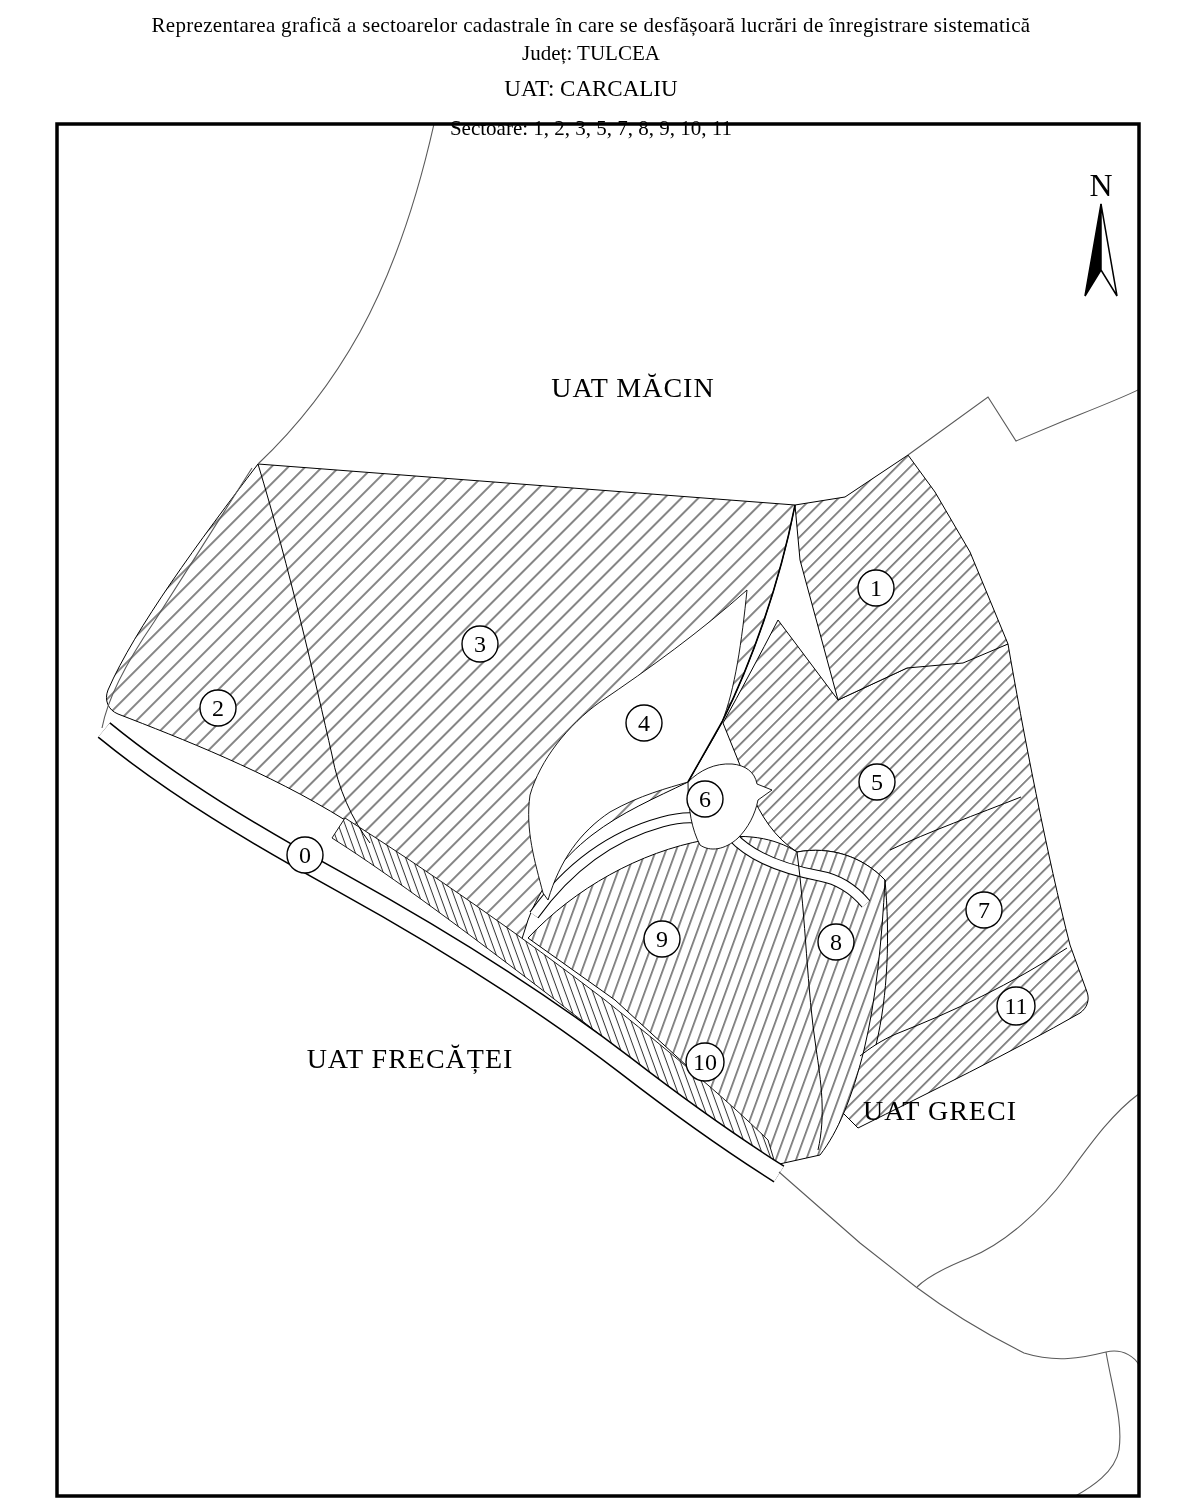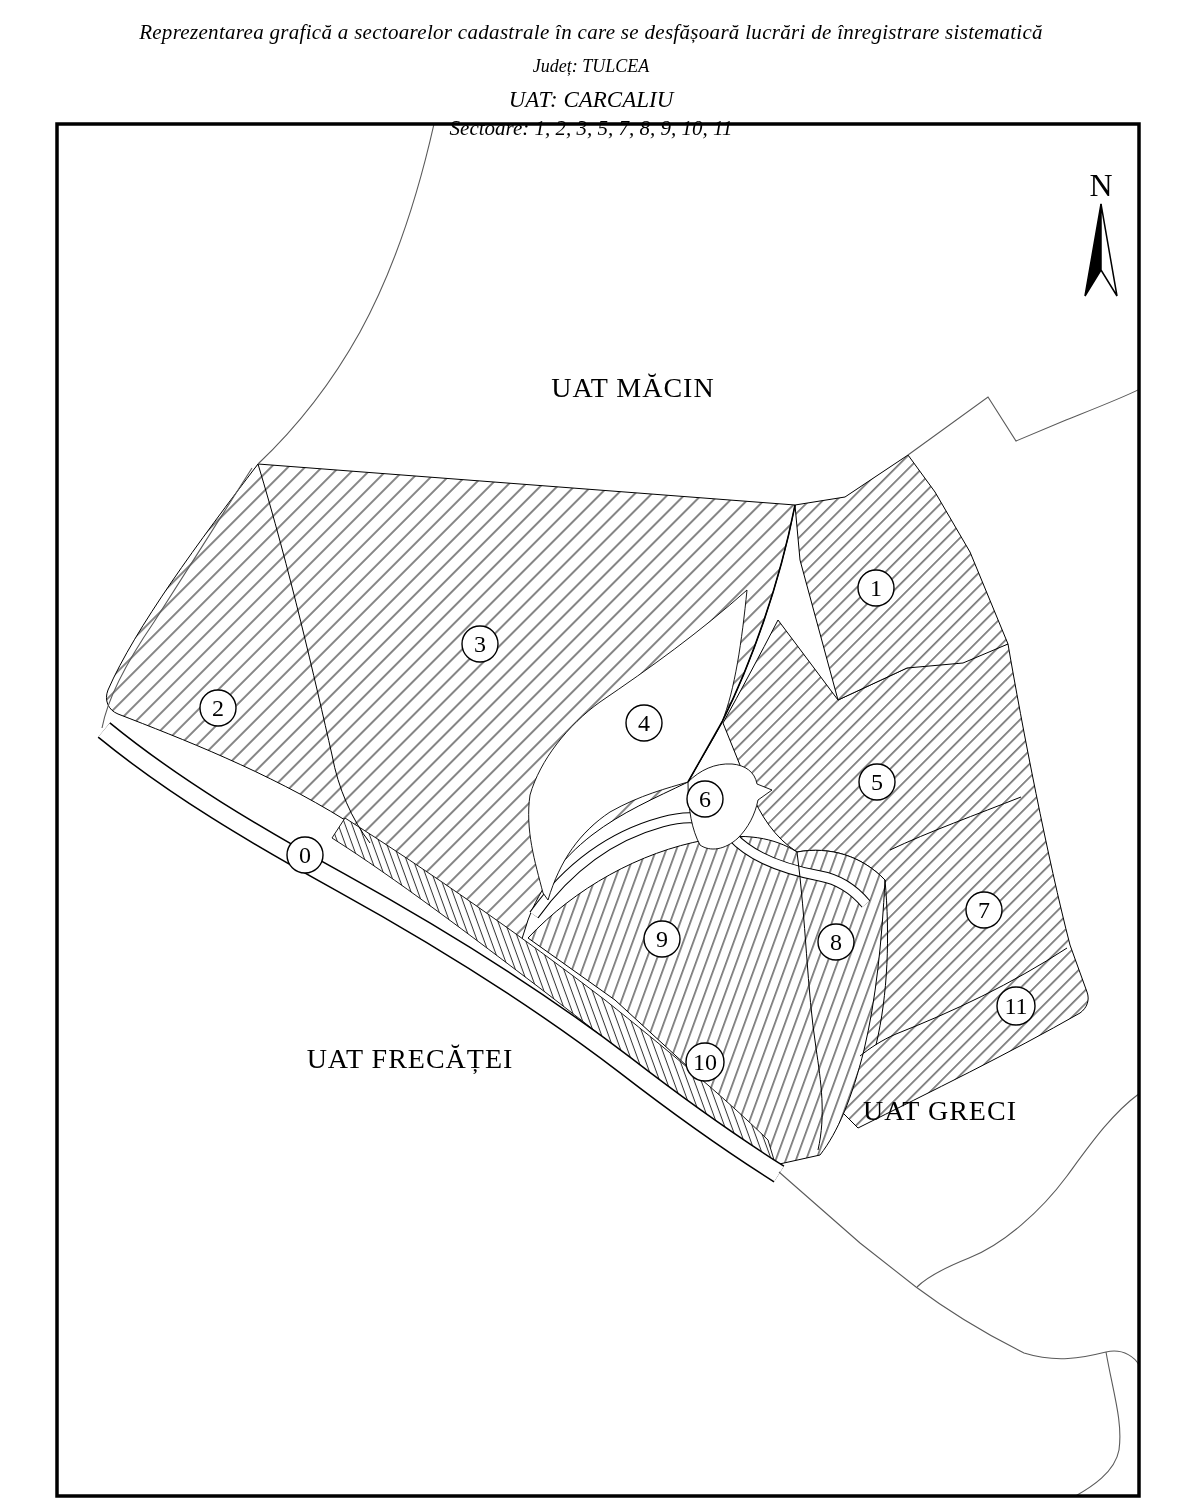--- a/index.html
+++ b/index.html
@@ -5,7 +5,7 @@
   html,body{margin:0;padding:0;background:#ffffff;}
   body{width:1182px;height:1510px;position:relative;overflow:hidden;
        font-family:"Liberation Serif", serif; color:#000;}
-  .title-block{position:absolute;top:20px;left:0;width:1182px;text-align:center;font-style:italic;}
+  .title-block{position:absolute;top:13px;left:0;width:1182px;text-align:center;}
   .title-line1{font-size:21px;letter-spacing:.3px;}
   .title-line2{font-size:18px;margin-top:11px;}
   .title-line3{font-size:23px;margin-top:10px;}

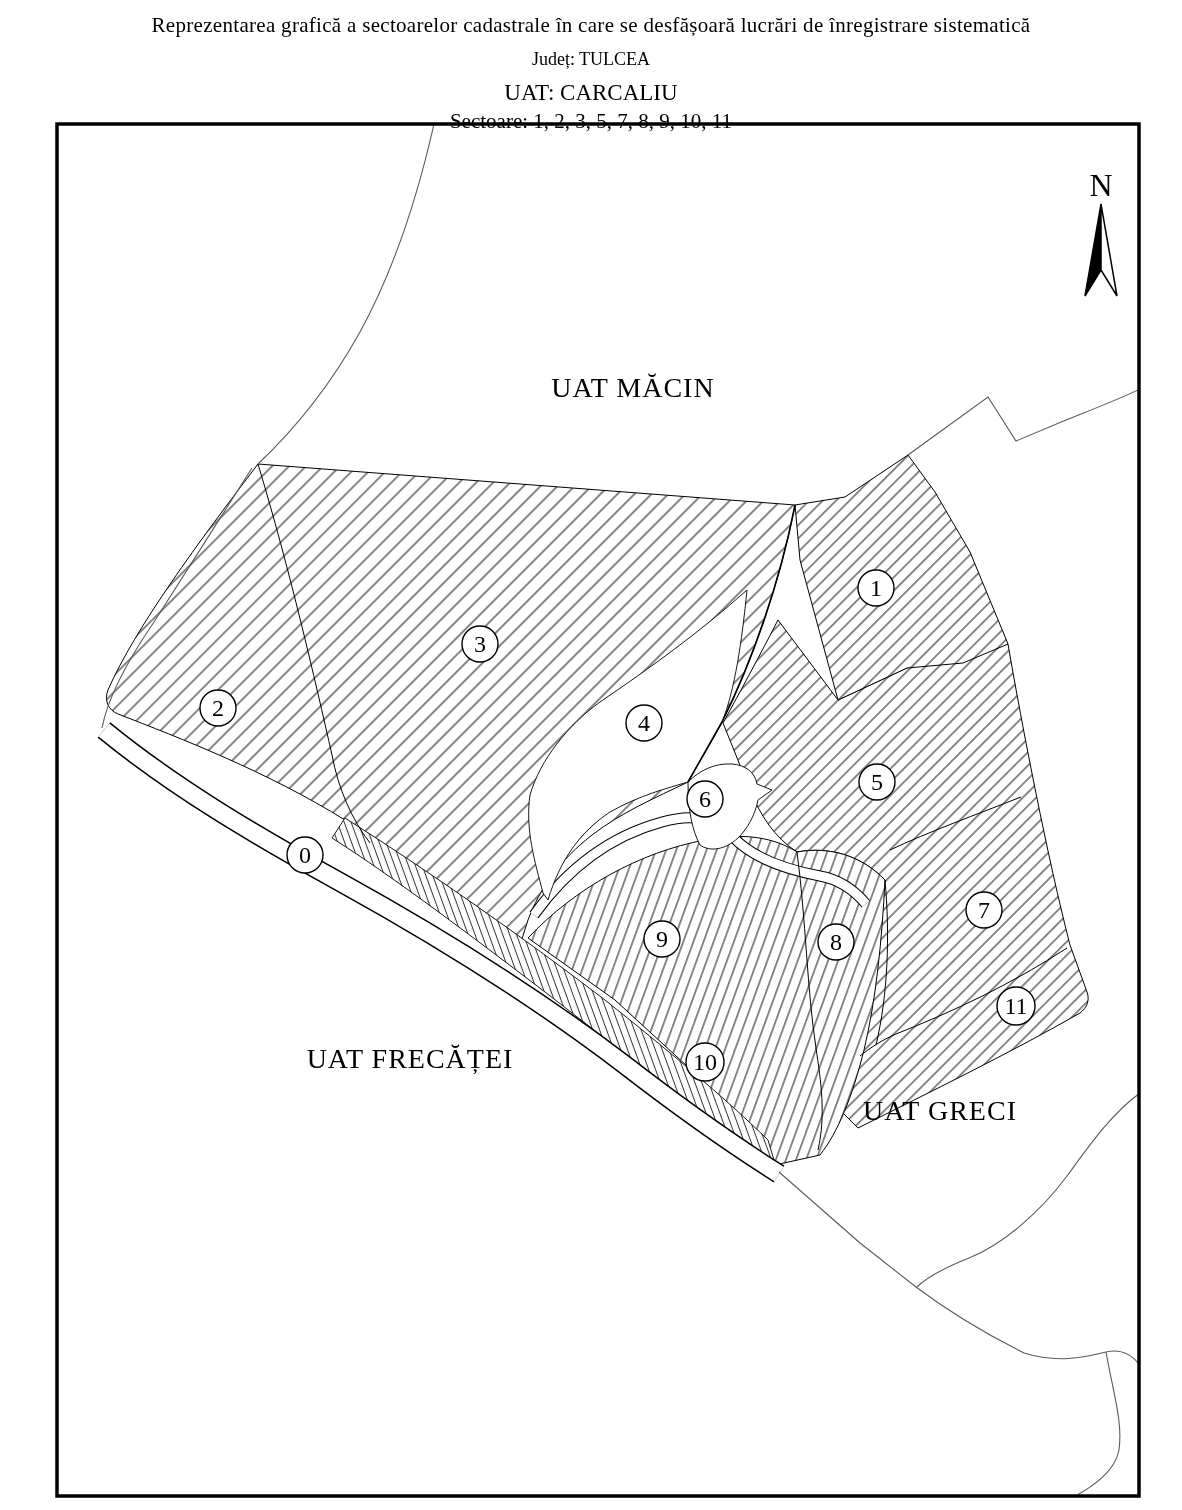--- a/index.html
+++ b/index.html
@@ -7,7 +7,7 @@
        font-family:"Liberation Serif", serif; color:#000;}
   .title-block{position:absolute;top:13px;left:0;width:1182px;text-align:center;}
   .title-line1{font-size:21px;letter-spacing:.3px;}
-  .title-line2{font-size:18px;margin-top:11px;}
+  .title-line2{font-size:21px;margin-top:3px;}
   .title-line3{font-size:23px;margin-top:10px;}
   .title-line4{font-size:21px;margin-top:3px;}
   svg{position:absolute;left:0;top:0;}

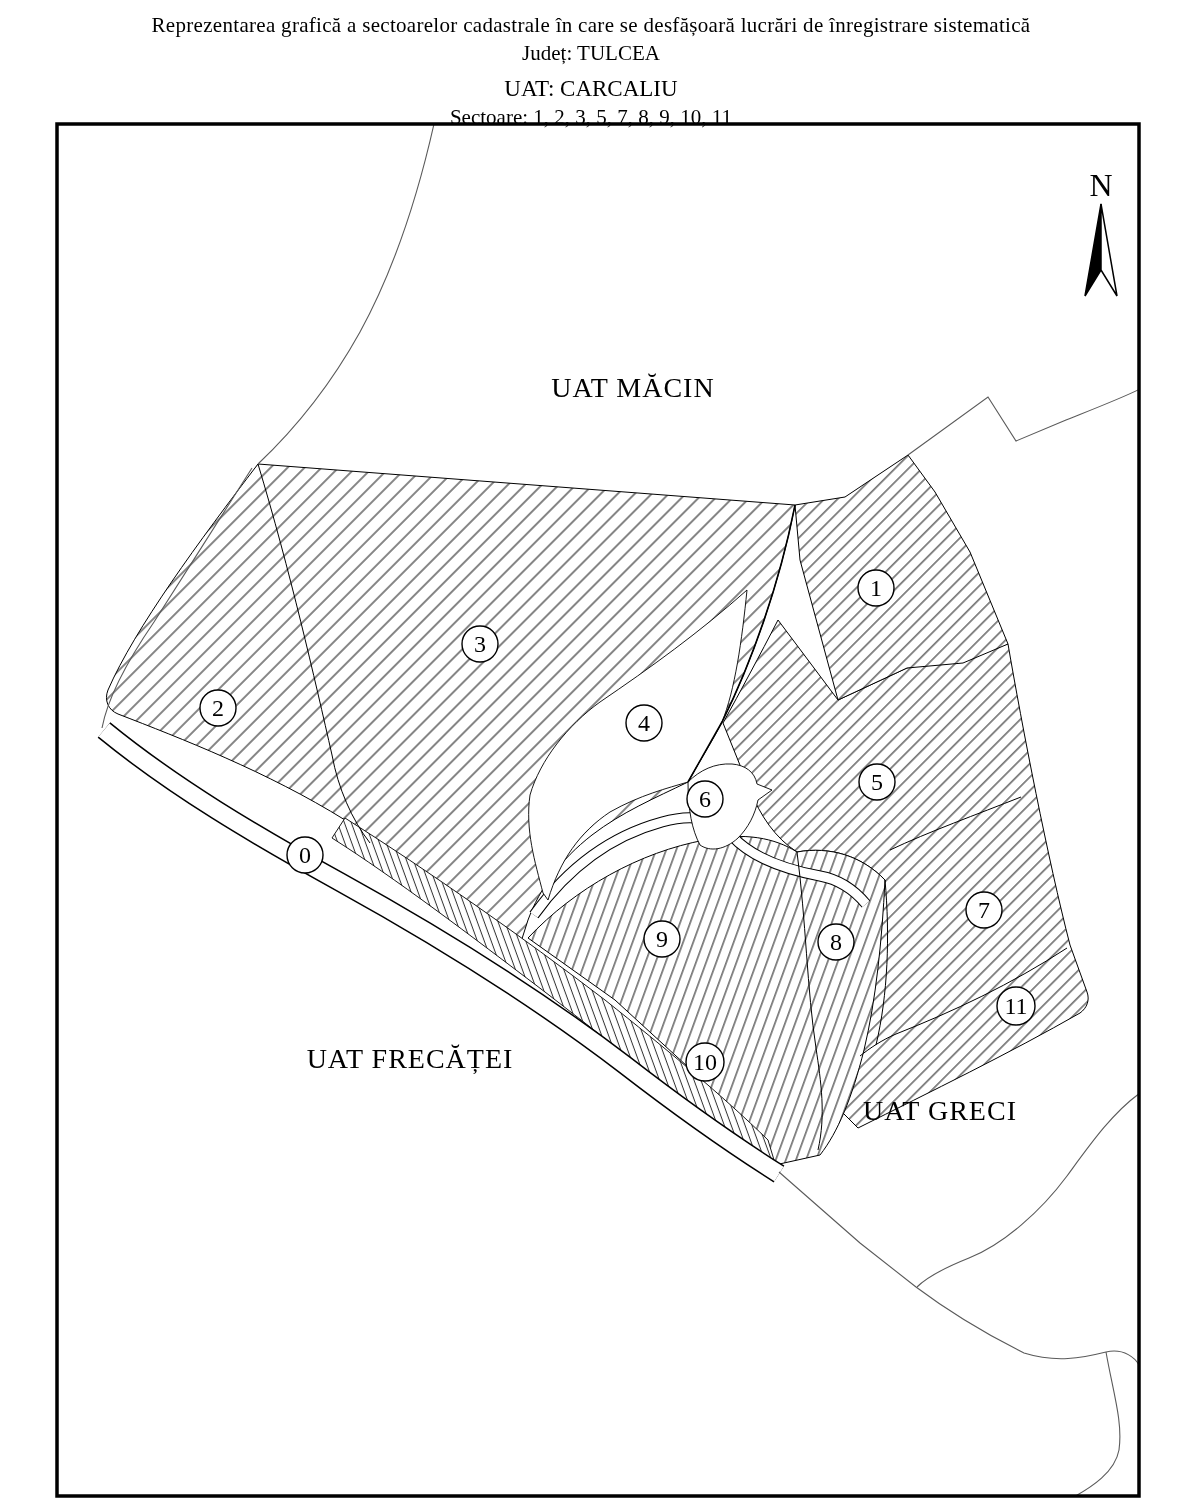--- a/index.html
+++ b/index.html
@@ -9,7 +9,7 @@
   .title-line1{font-size:21px;letter-spacing:.3px;}
   .title-line2{font-size:21px;margin-top:3px;}
   .title-line3{font-size:23px;margin-top:10px;}
-  .title-line4{font-size:21px;margin-top:3px;}
+  .title-line4{font-size:21px;margin-top:14px;}
   svg{position:absolute;left:0;top:0;}
   text{font-family:"Liberation Serif", serif;}
 </style>

